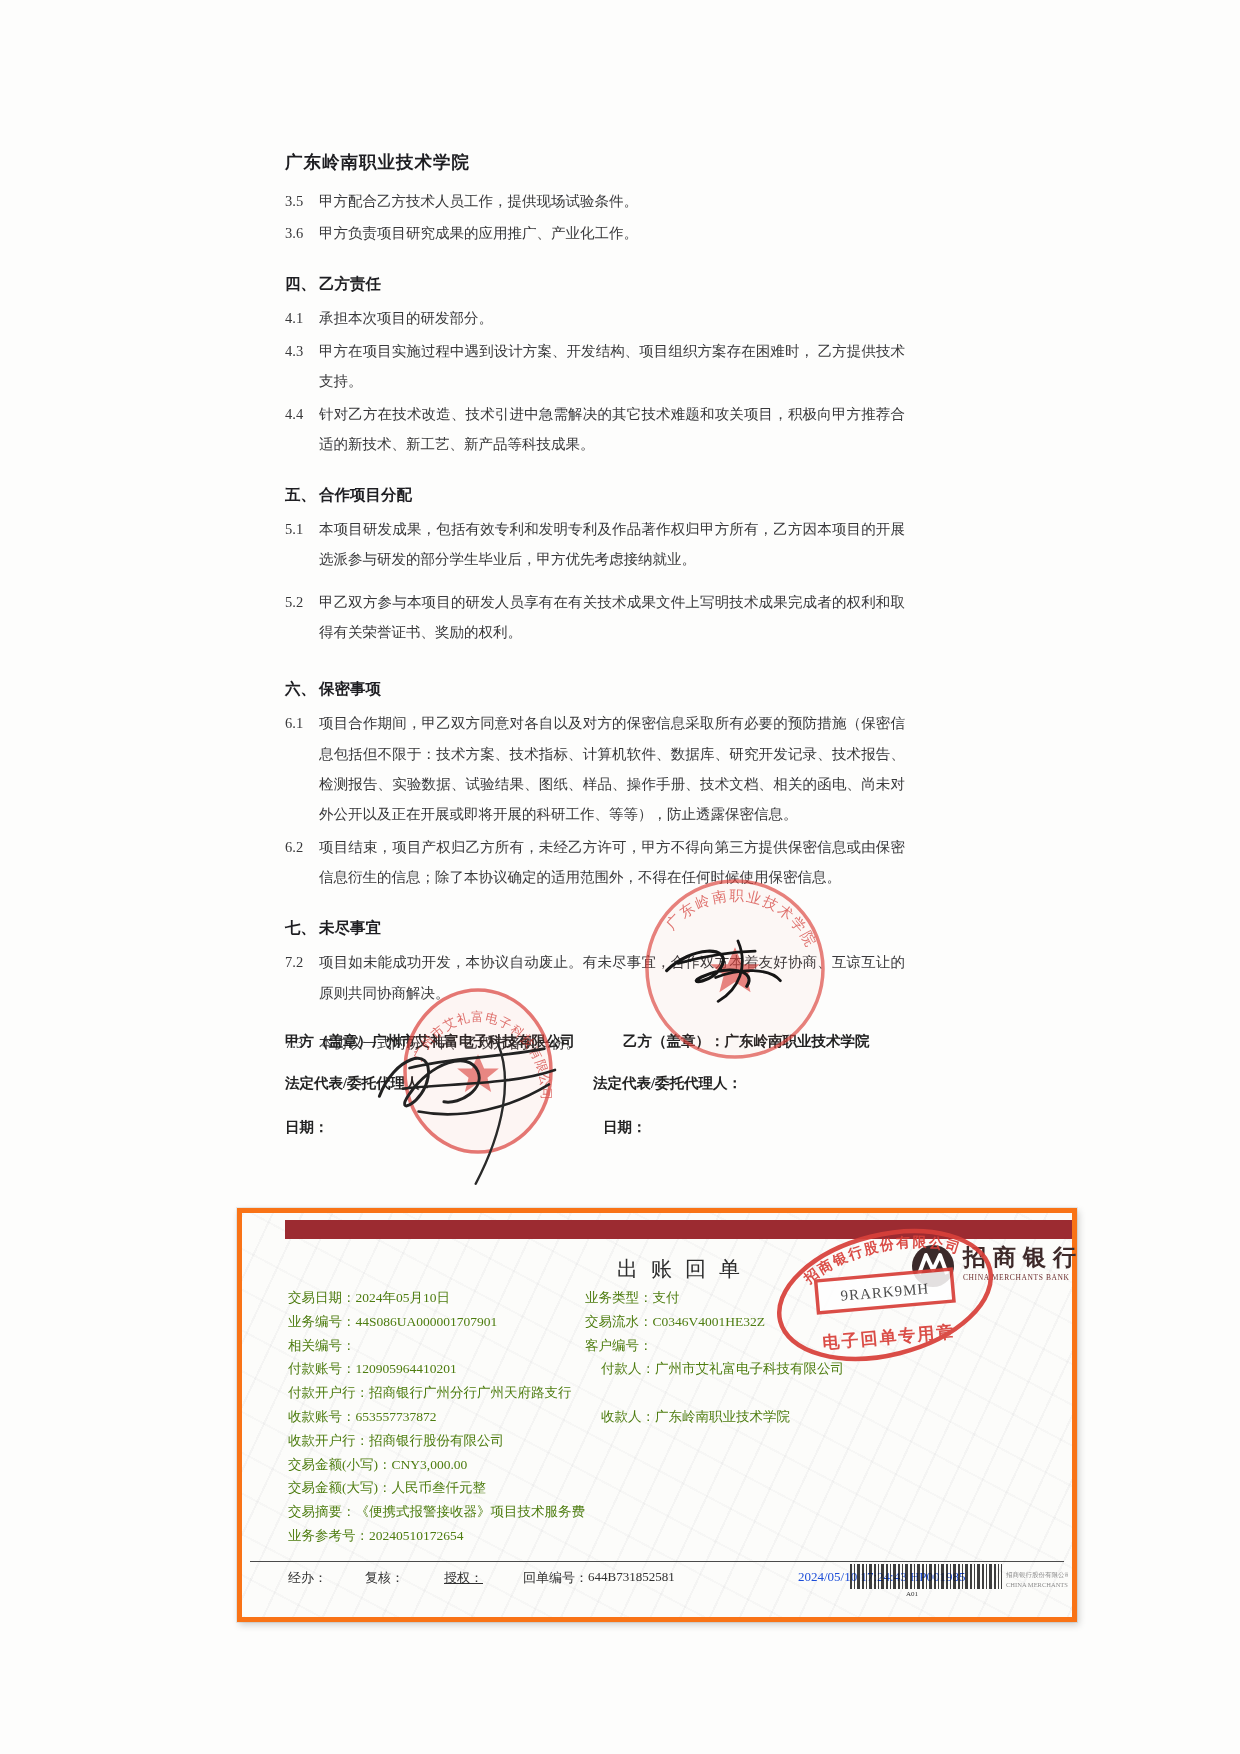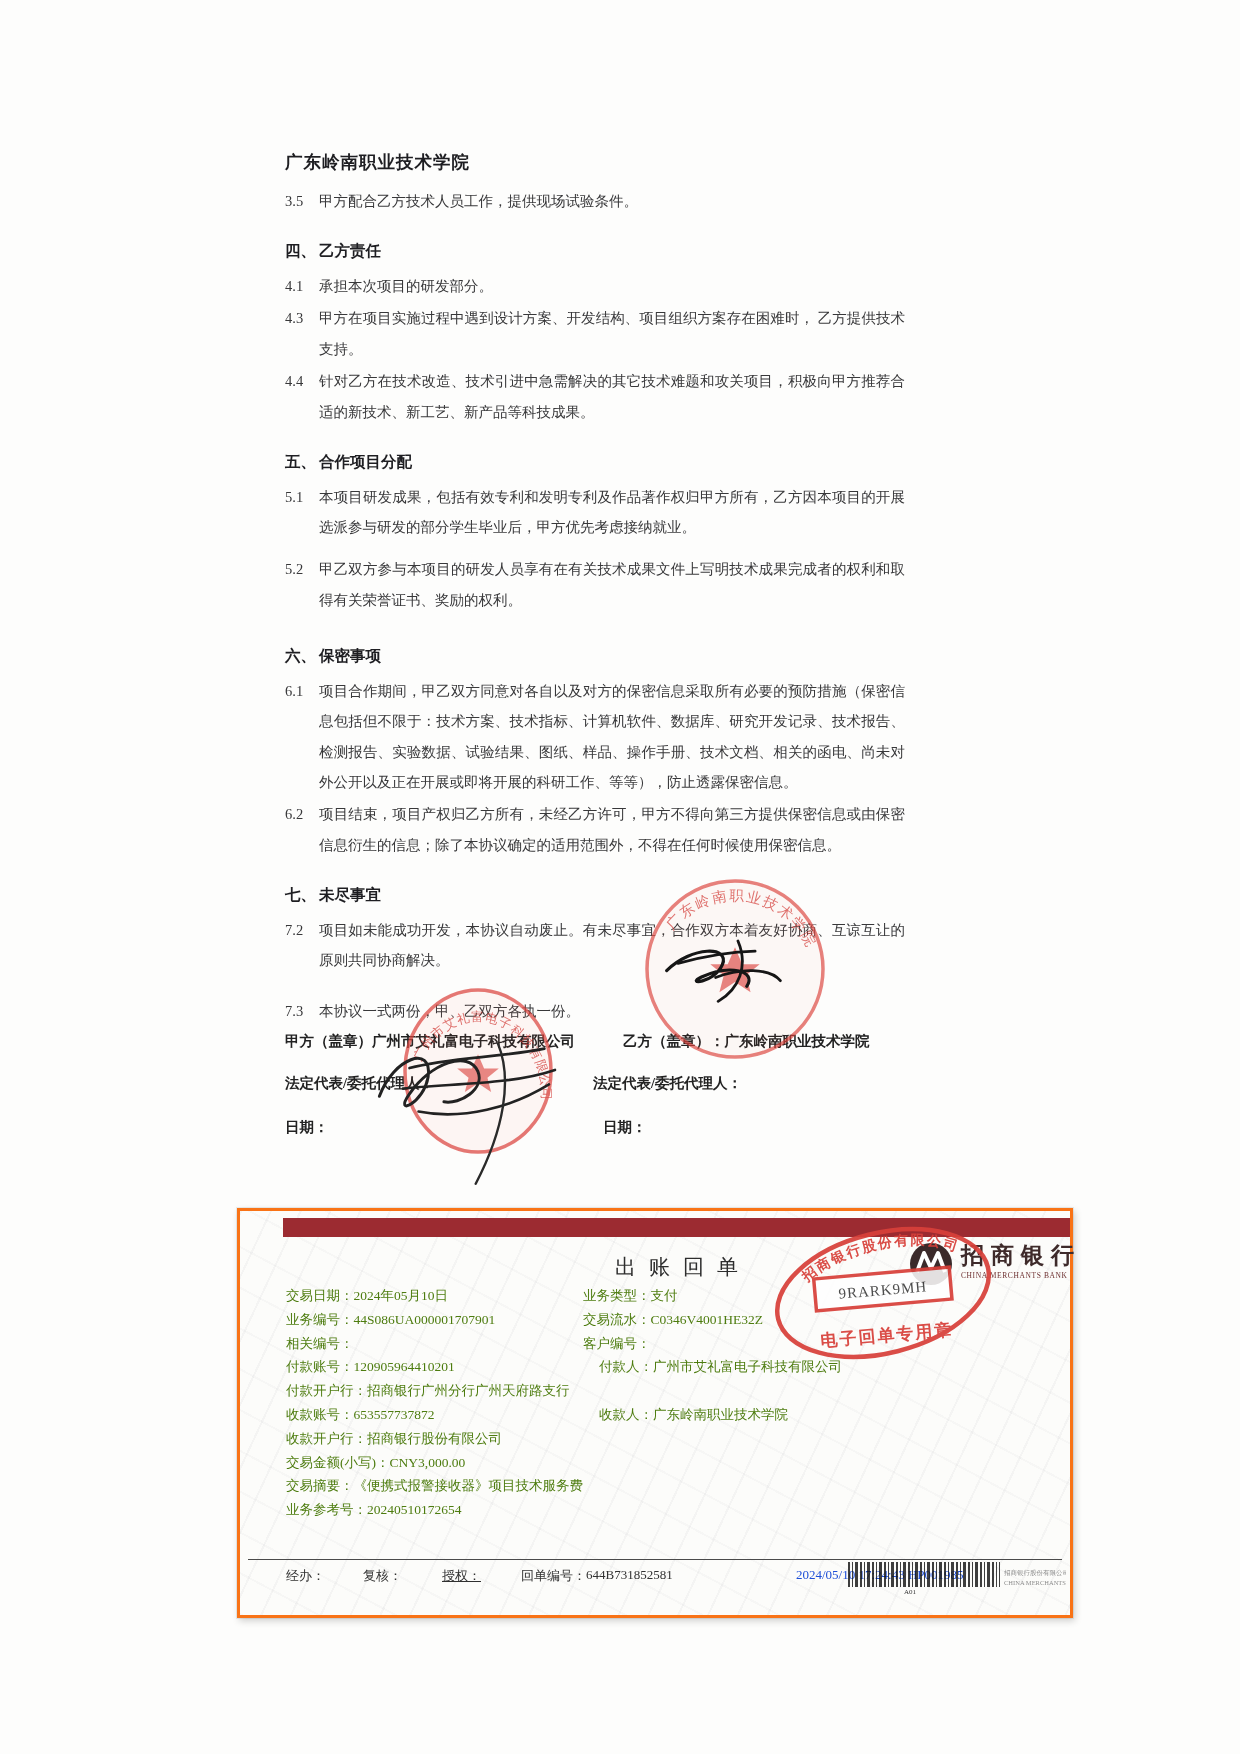--- a/index.html
+++ b/index.html
@@ -81,6 +81,10 @@
     <span class="num">3.5</span>
     <span class="txt">甲方配合乙方技术人员工作，提供现场试验条件。</span>
   </div>
+  <div class="item">
+    <span class="num">3.6</span>
+    <span class="txt">甲方负责项目研究成果的应用推广、产业化工作。</span>
+  </div>
 
   <div class="heading gap-md">
     <span class="num">四、</span>

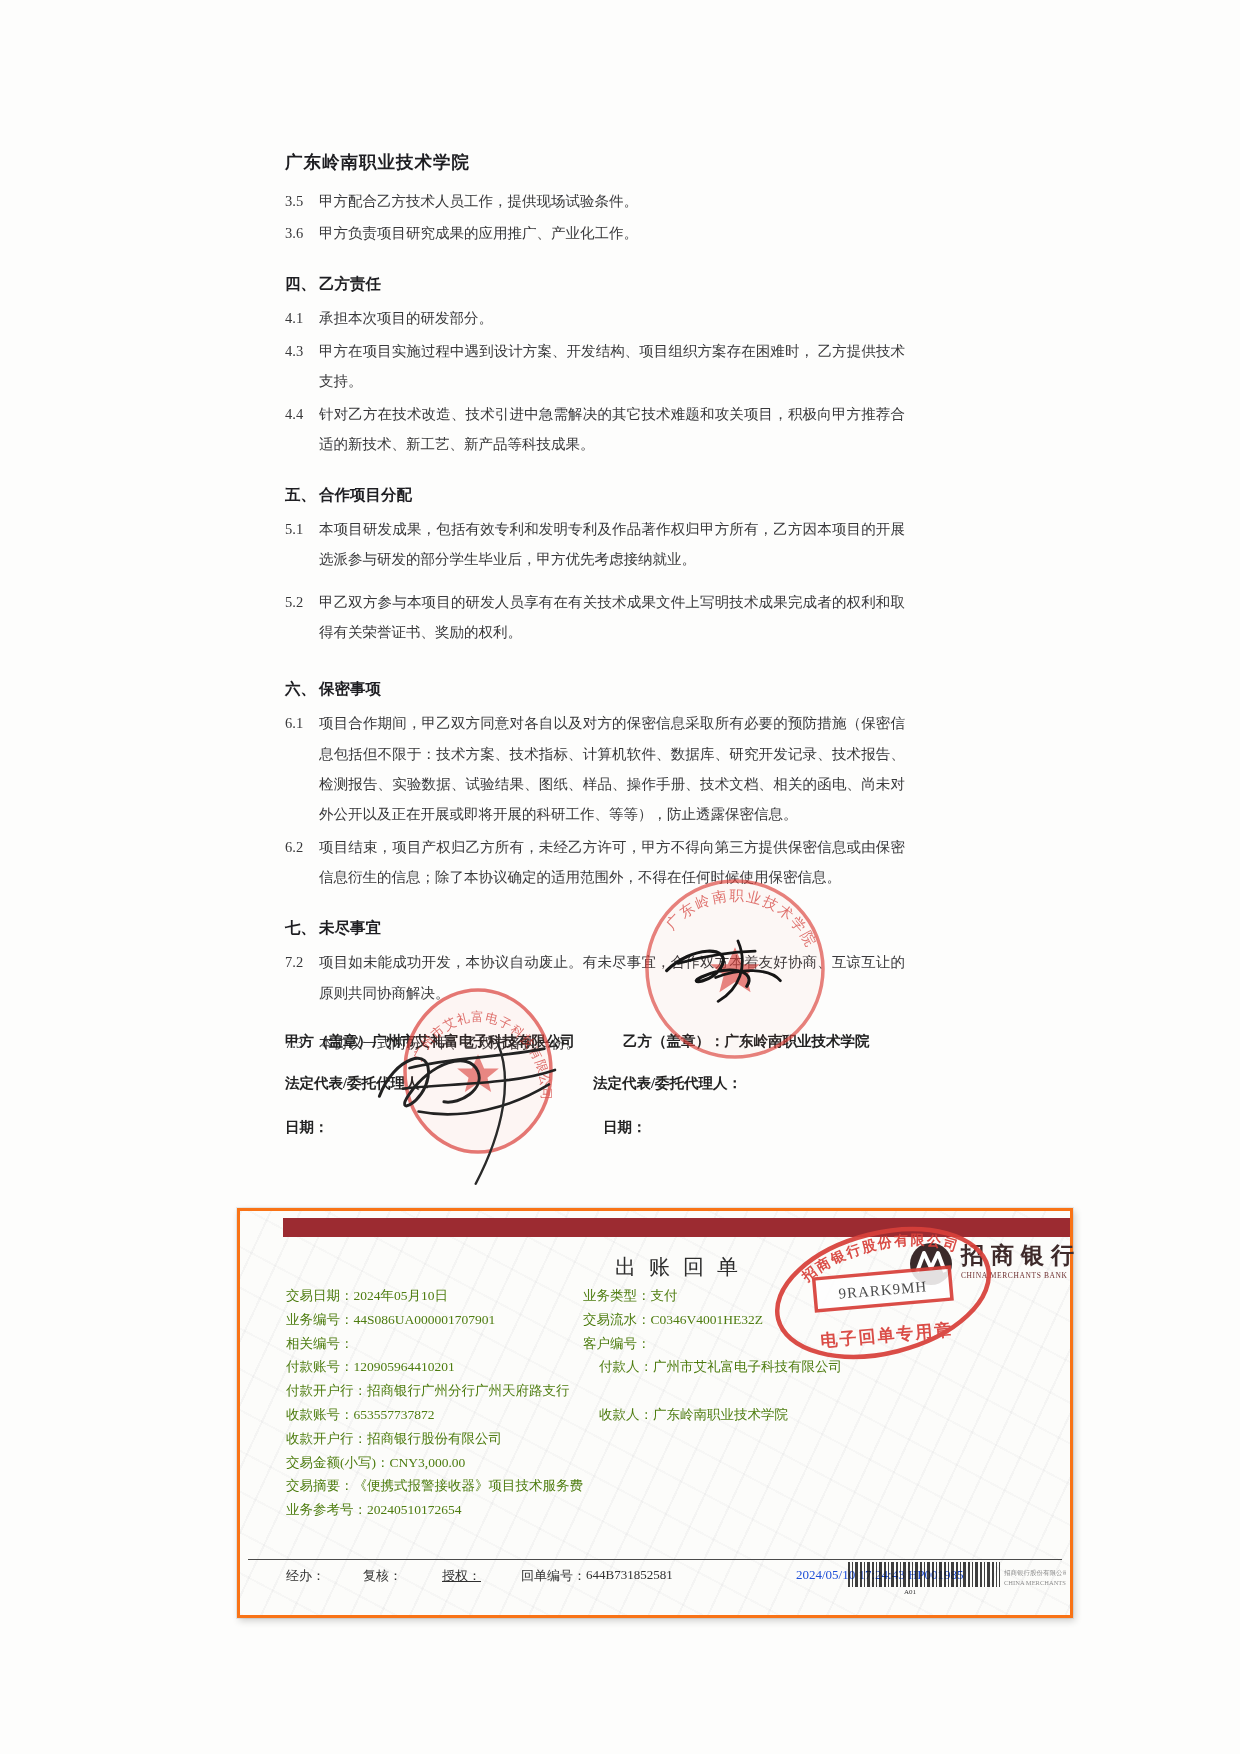--- a/index.html
+++ b/index.html
@@ -37,7 +37,7 @@
   
   .receipt{
     position:absolute;left:237px;top:1208px;width:830px;height:404px;
-    background:#fcfcfa;border:3px solid #f97316;
+    background:#fcfcfa;border:5px solid #f97316;
     box-shadow:2px 3px 7px rgba(0,0,0,.18), 0 0 0 1px #ececea;
   }
   .receipt::before{ 

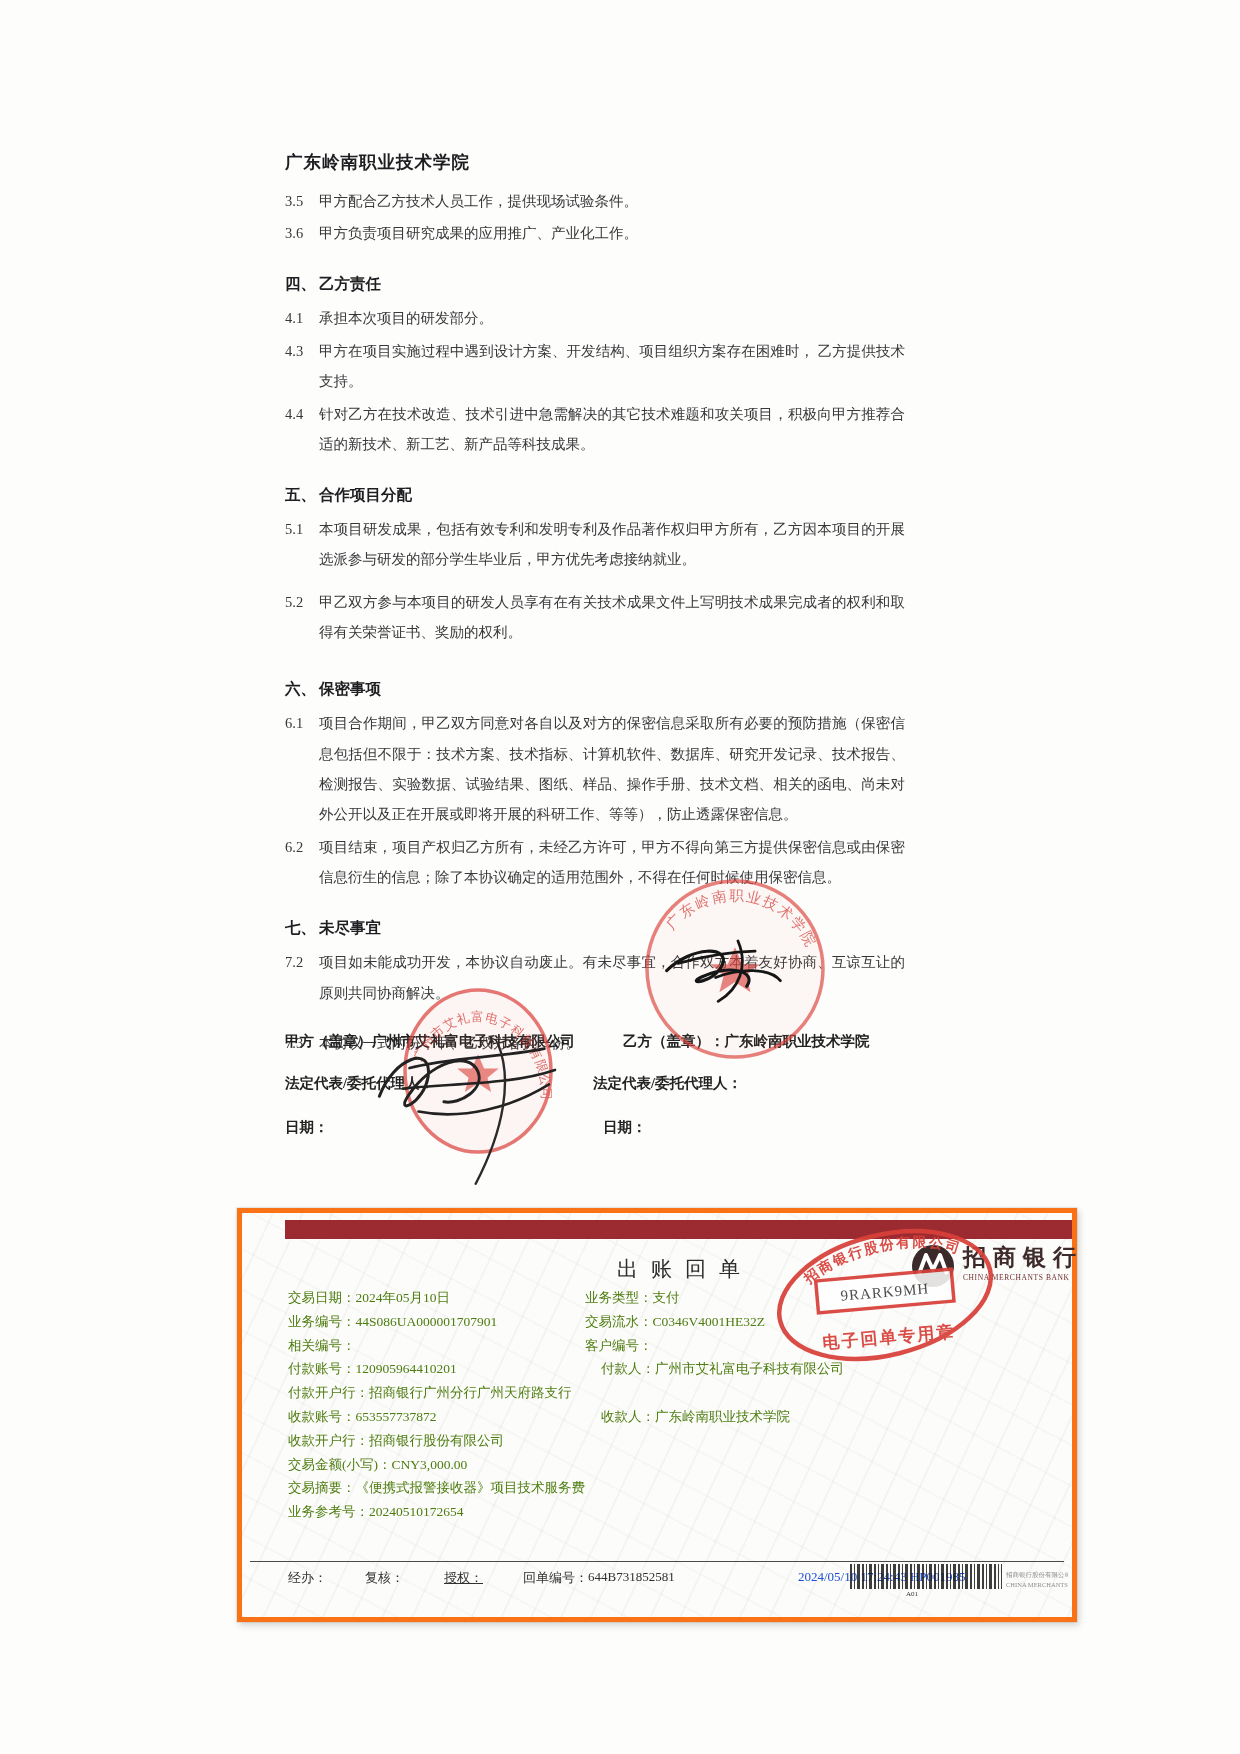--- a/index.html
+++ b/index.html
@@ -252,6 +252,9 @@
       <div class="r-left"><span>交易金额(小写)：</span><span>CNY3,000.00</span></div>
     </div>
     <div class="r-row">
+      <div class="r-left"><span>交易金额(大写)：</span><span>人民币叁仟元整</span></div>
+    </div>
+    <div class="r-row">
       <div class="r-left" style="width:auto;"><span>交易摘要：</span><span>《便携式报警接收器》项目技术服务费</span></div>
     </div>
     <div class="r-row">

